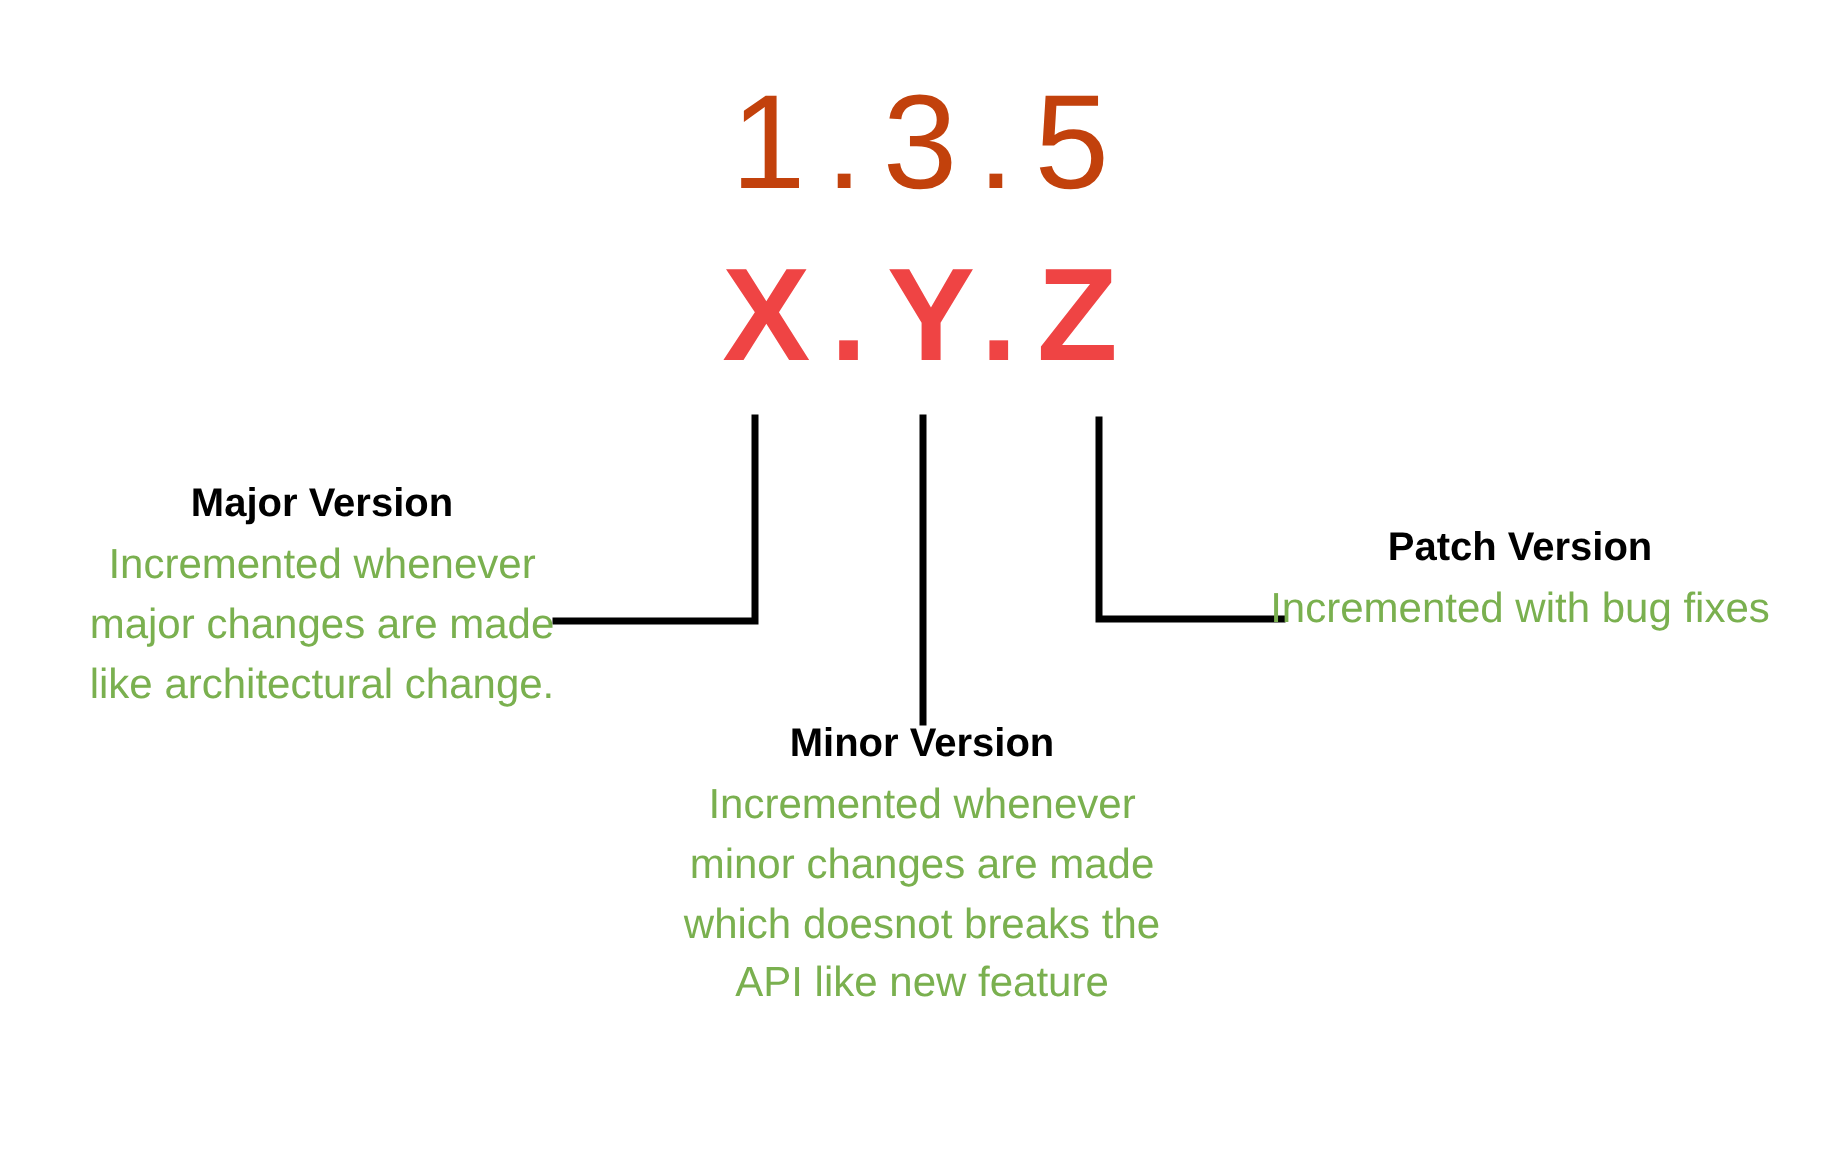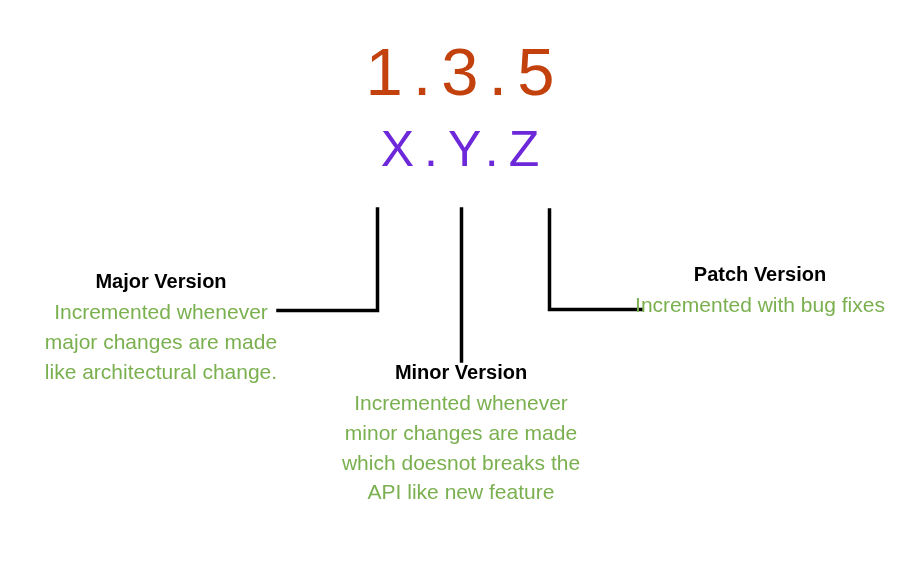--- a/index.html
+++ b/index.html
@@ -37,11 +37,11 @@
   }
   #semver-placeholder {
     top: 124px;
-    font-size: 50px;
-    font-weight: 400;
+    font-size: 66px;
+    font-weight: 700;
     letter-spacing: 10px;
     text-indent: 10px;
-    color: #6d28d9;
+    color: #ef4444;
     line-height: 1;
   }
 

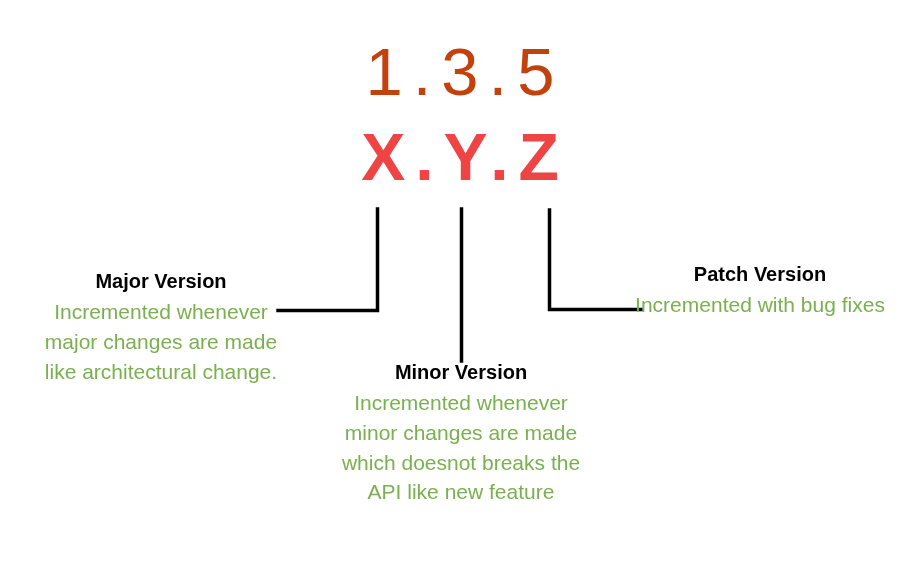--- a/index.html
+++ b/index.html
@@ -74,7 +74,7 @@
     margin: 0;
   }
 
-  #annotation-major  { left: 30px;  top: 240px; width: 262px; margin-top: 29px; }
+  #annotation-major  { left: 30px;  top: 240px; width: 262px; }
   #annotation-minor  { left: 331px; top: 360px; width: 260px; }
   #annotation-patch  { left: 635px; top: 262px; width: 250px; }
 </style>

